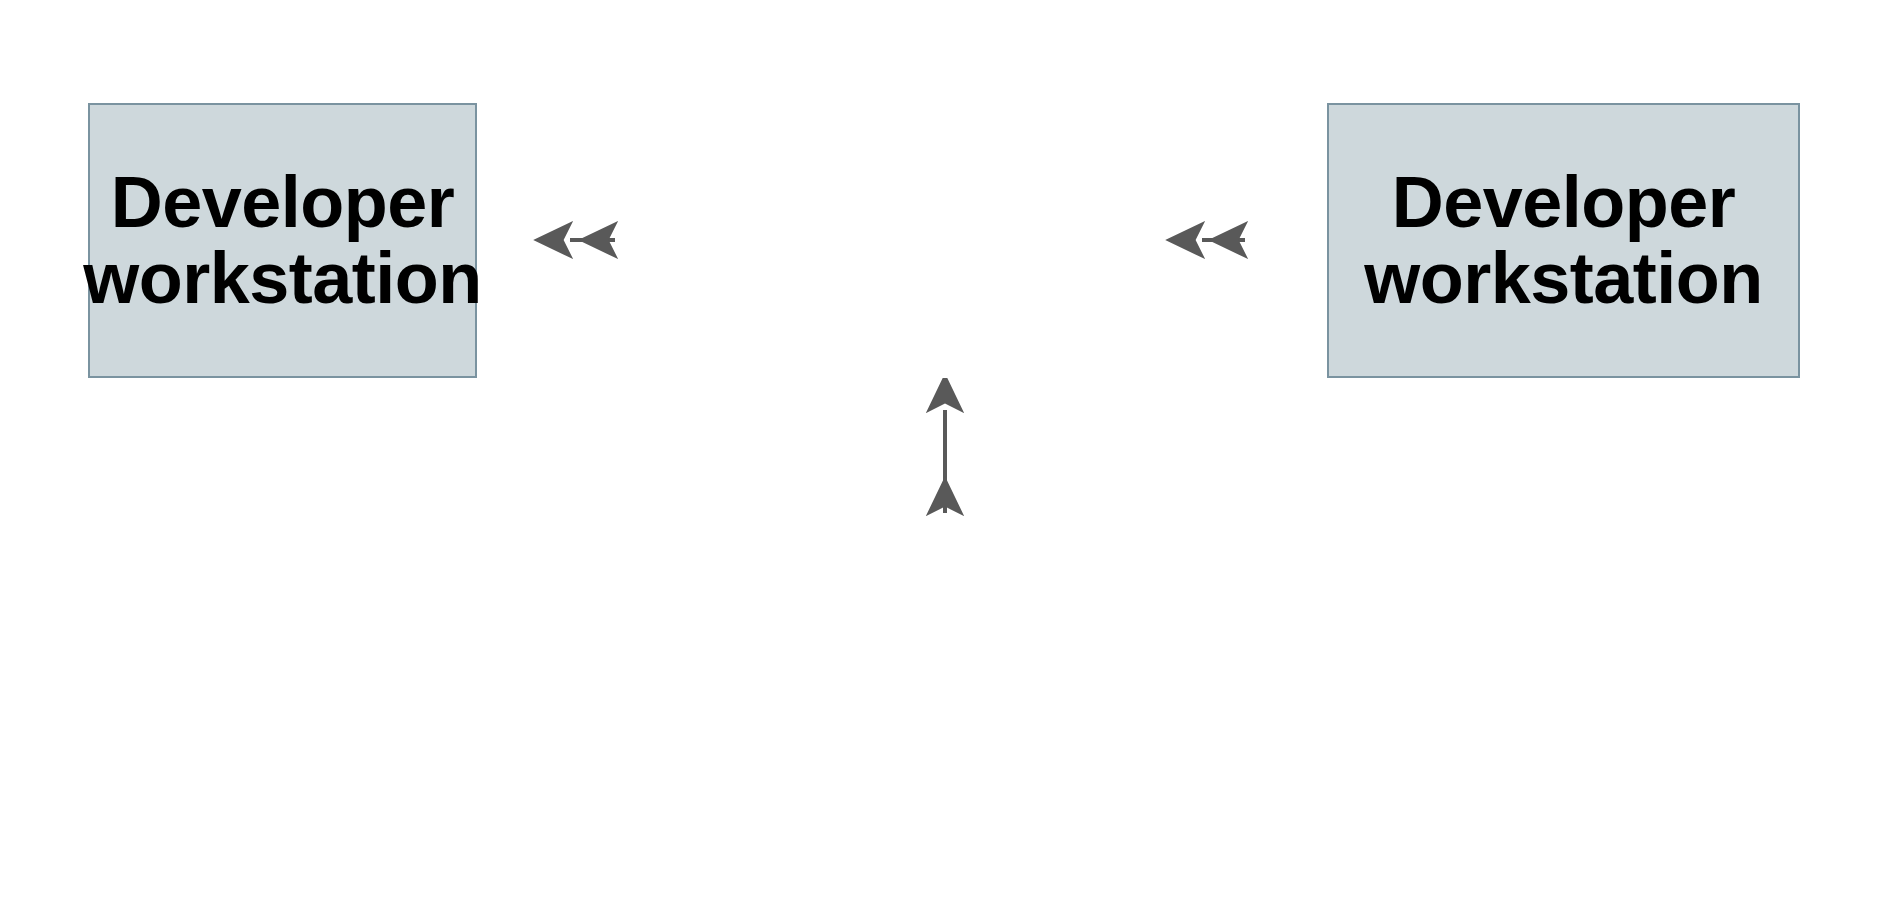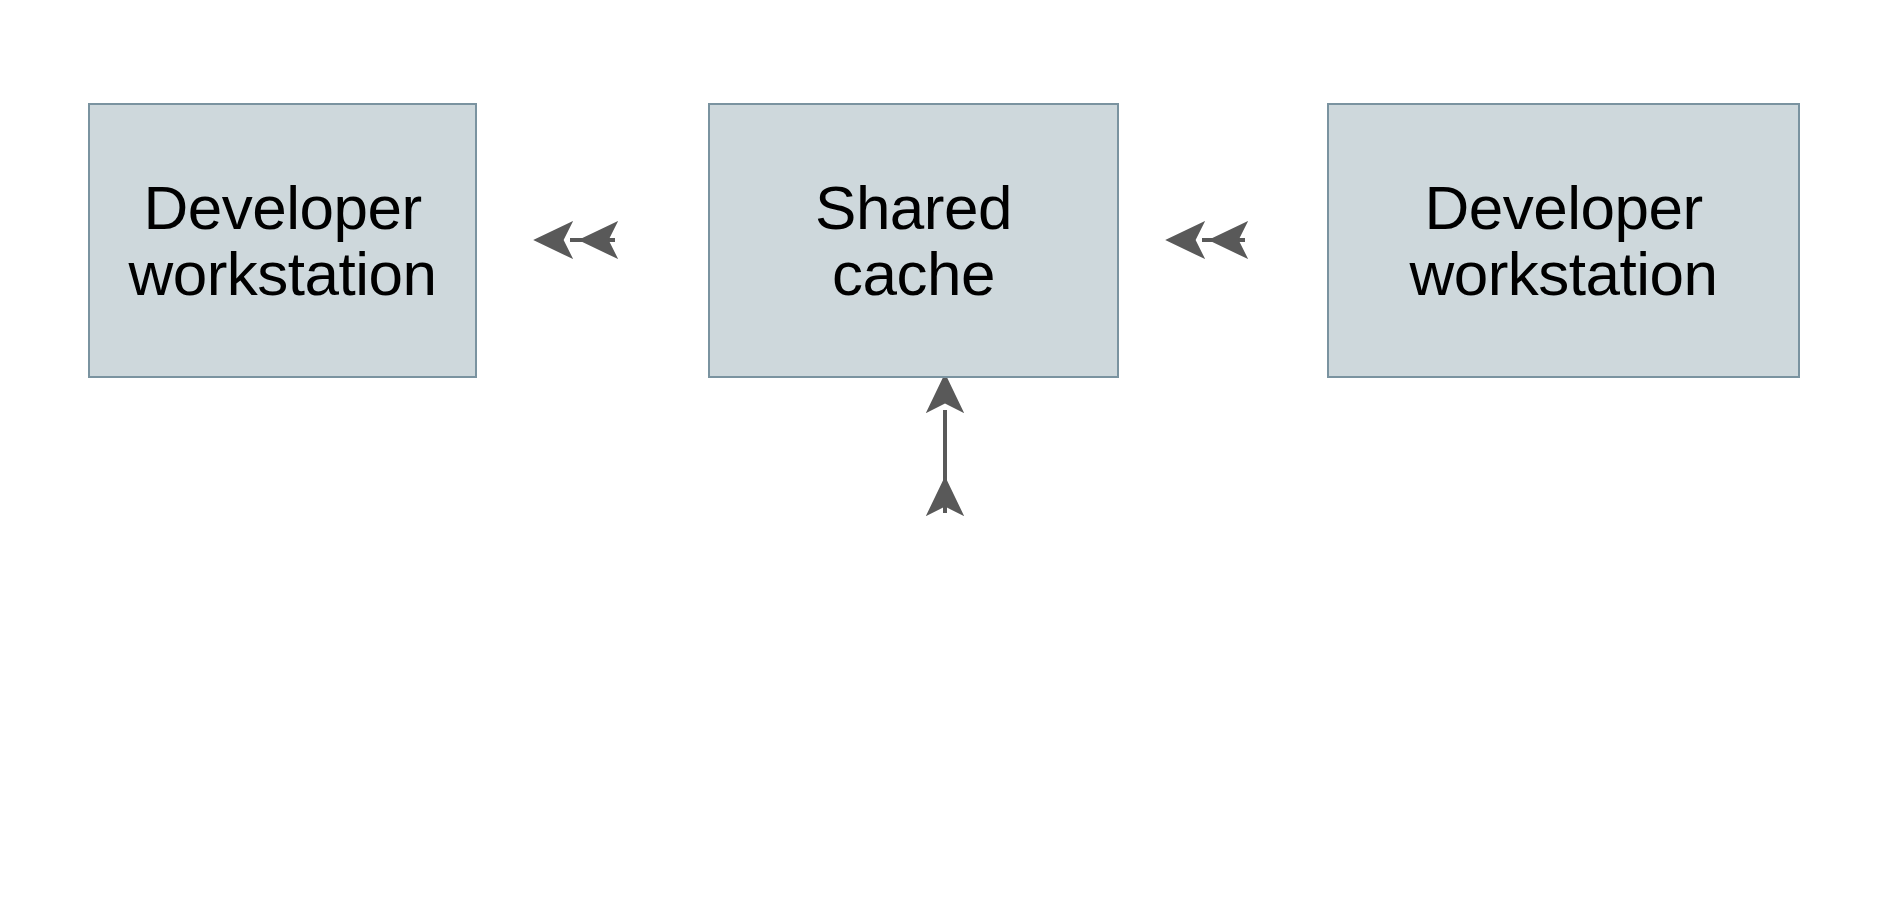--- a/index.html
+++ b/index.html
@@ -30,9 +30,9 @@
   }
   .node-label {
     color: #000000;
-    font-size: 62px;
+    font-size: 72px;
     line-height: 1.05;
-    font-weight: 400;
+    font-weight: 700;
     letter-spacing: -0.5px;
     white-space: pre-line;
     padding: 0 6px;

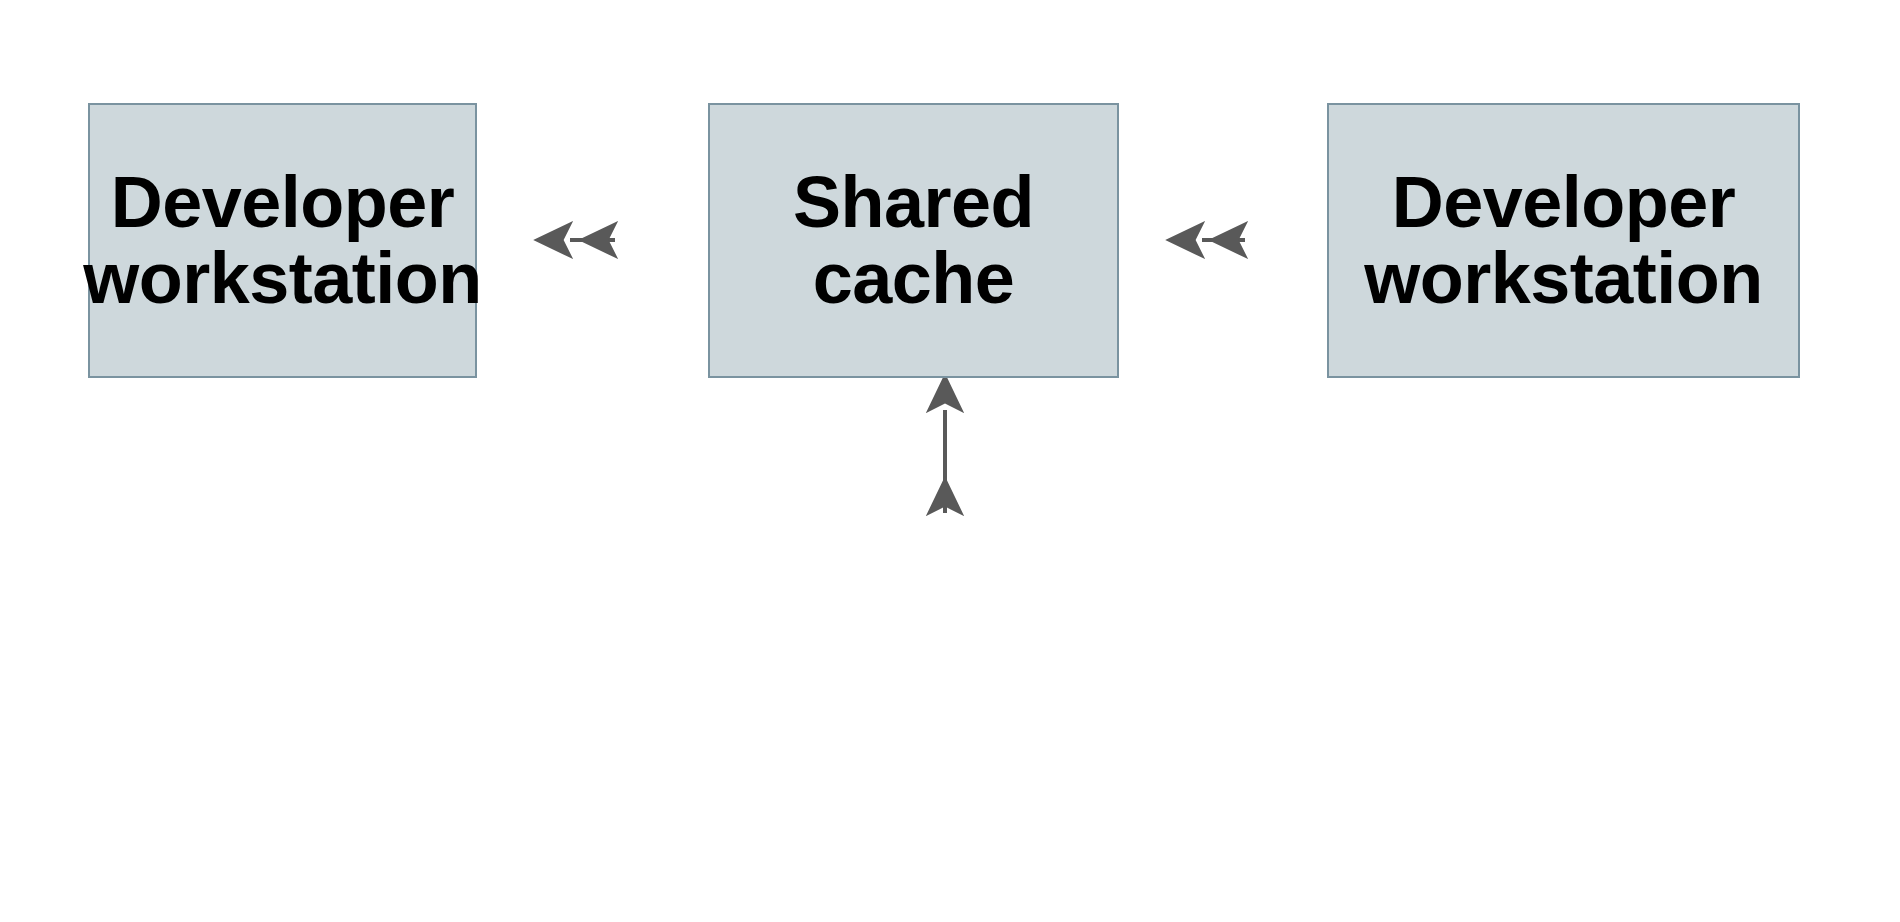--- a/index.html
+++ b/index.html
@@ -75,10 +75,6 @@
     </svg>
   </div>
 
-  <div class="node" id="node-shared">
-    <span class="node-label">Shared
-cache</span>
-  </div>
 
   <div class="edge" id="edge-shared-right">
     <svg width="208" height="56" viewBox="0 0 208 56">

